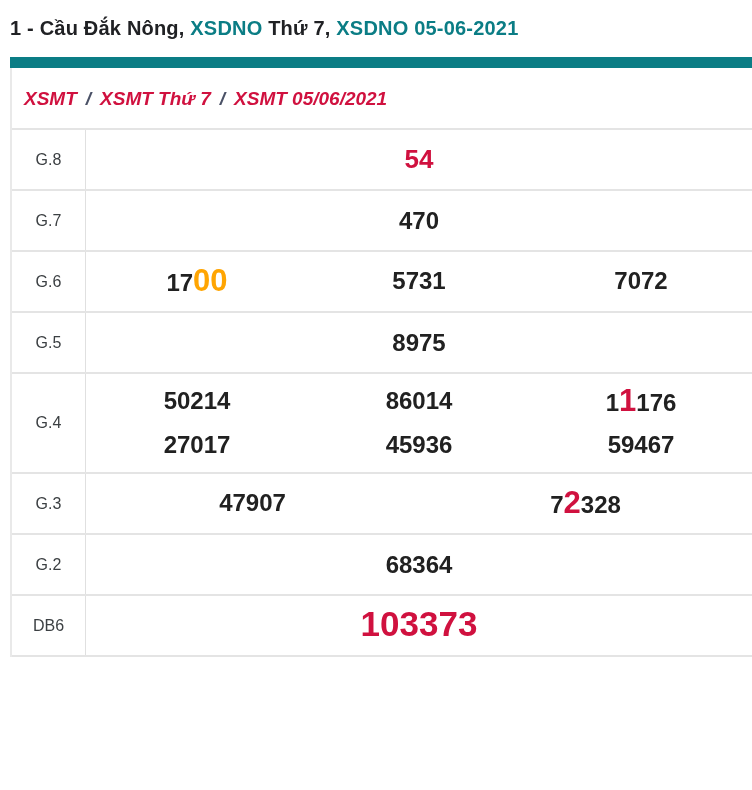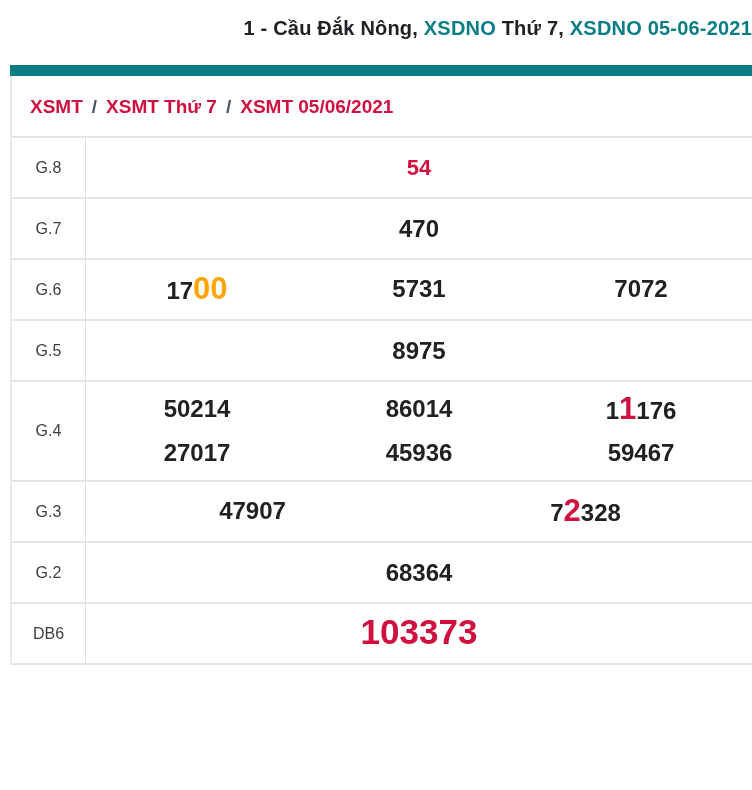--- a/index.html
+++ b/index.html
@@ -13,11 +13,10 @@
 
   
   .title {
-    margin: 16px 0 24px 10px;
+    margin: 16px 0 16px 10px;
     font-size: 20px; font-weight: bold; line-height: 25px;
     color: var(--dark, #202124);
     letter-spacing: 0.2px;
-    text-align: right;
   }
   .title .teal { color: var(--teal, #0b7d85); cursor: pointer; }
 

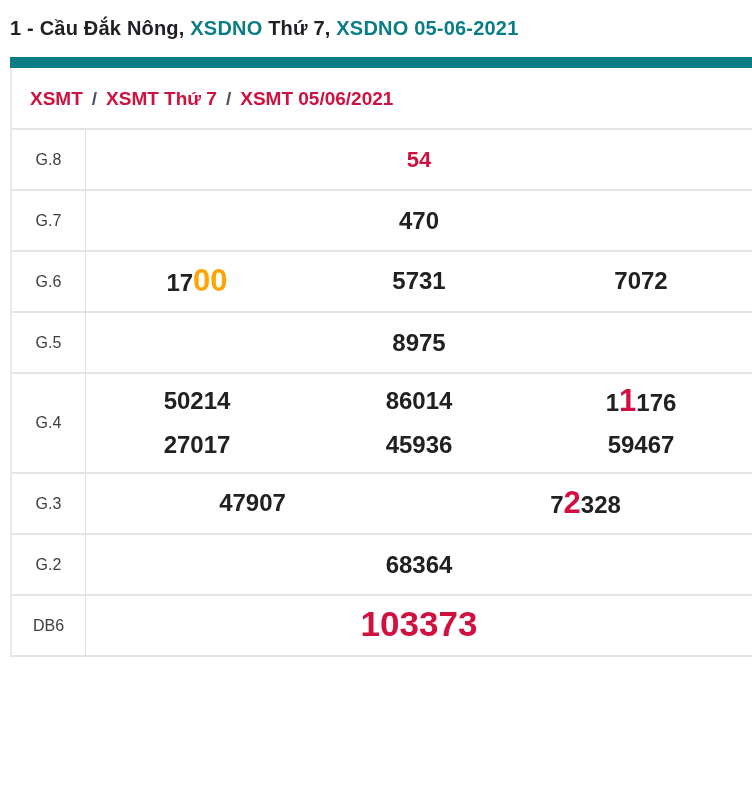--- a/index.html
+++ b/index.html
@@ -29,9 +29,10 @@
   .panel { margin-left: 10px; border-left: 2px solid #e9e9e9; }
 
   .breadcrumb {
-    padding: 19px 0 18px 18px;
+    padding: 19px 0 18px 12px;
     font-size: 19px; font-weight: bold; line-height: 23px;
     border-bottom: 2px solid var(--border, #e4e4e4);
+    font-style: italic;
   }
   .breadcrumb a { color: var(--crimson, #d0113f); text-decoration: none; cursor: pointer; }
   .breadcrumb .sep { color: #4a5166; font-weight: bold; padding: 0 9px; }

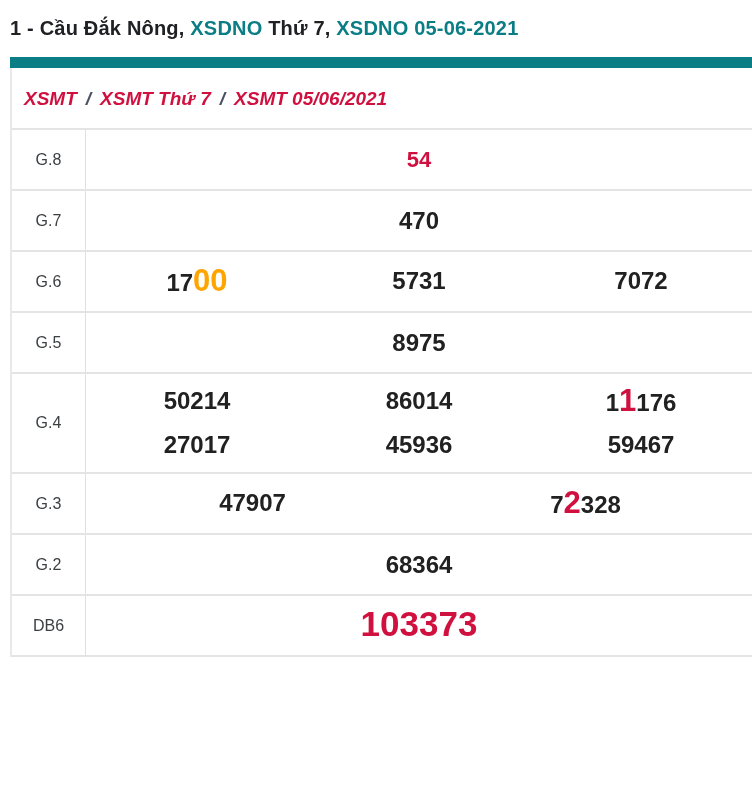--- a/index.html
+++ b/index.html
@@ -60,7 +60,7 @@
     color: #212121; white-space: nowrap;
   }
   .seg { }
-  .seg.crimson     { color: var(--crimson, #d0113f); font-size: 22px; }
+  .seg.crimson     { color: var(--crimson, #d0113f); font-size: 26px; }
   .seg.orange-big  { color: var(--orange, #ffa502);  font-size: 31px; margin-top: 32px; }
   .seg.crimson-big { color: var(--crimson, #d0113f); font-size: 31px; }
   .seg.crimson-db  { color: var(--crimson, #d0113f); font-size: 35px; }

